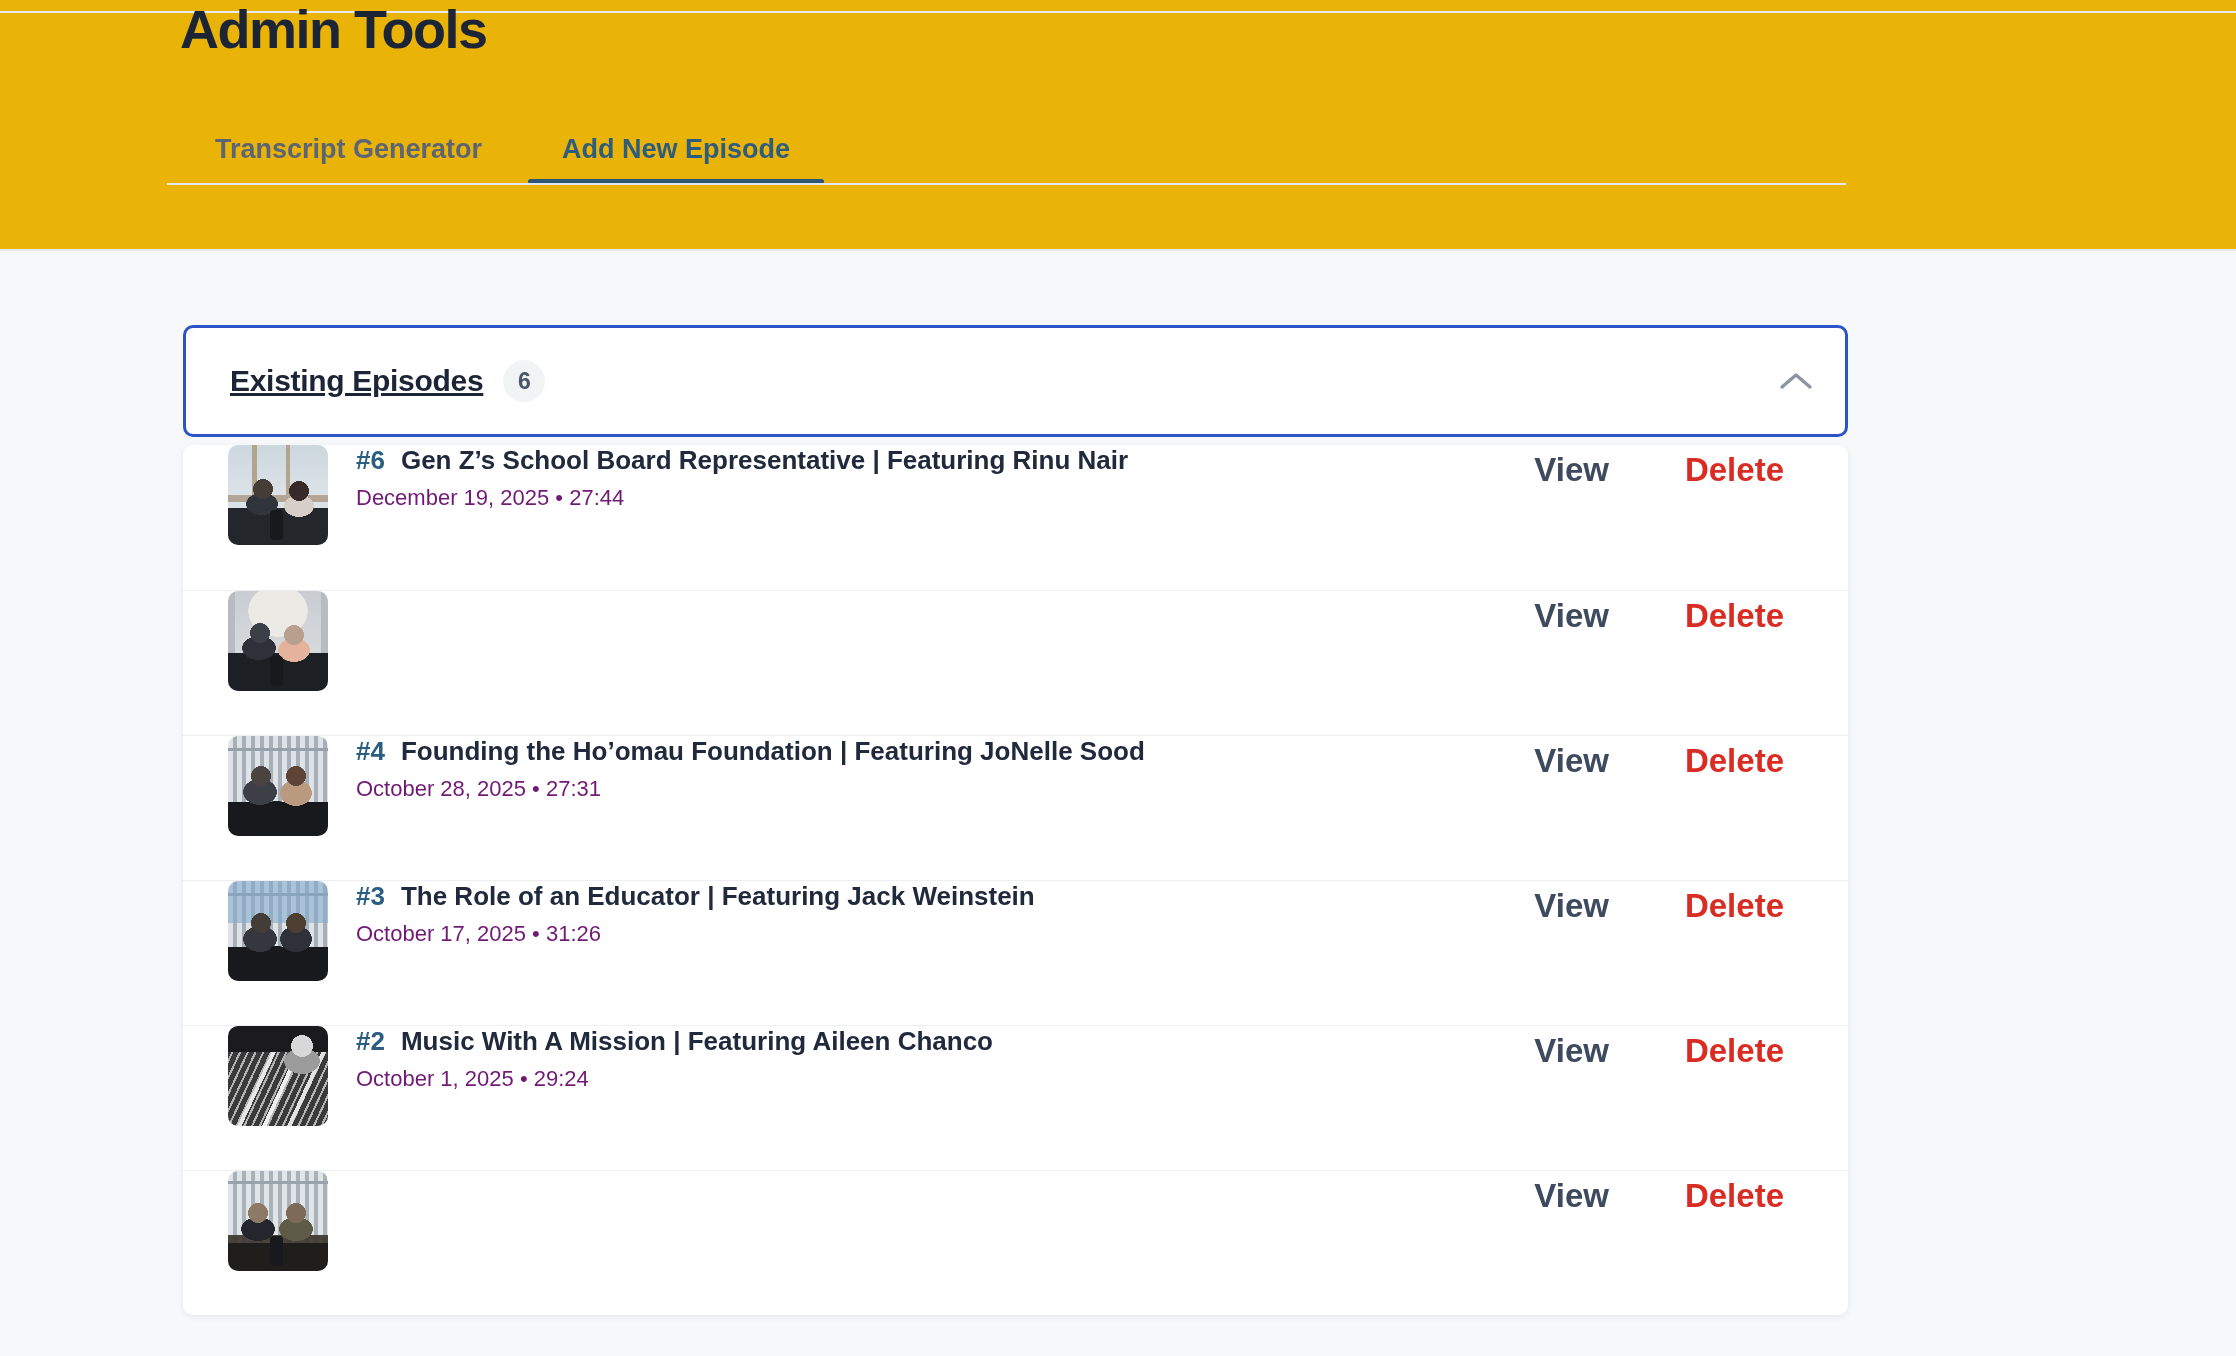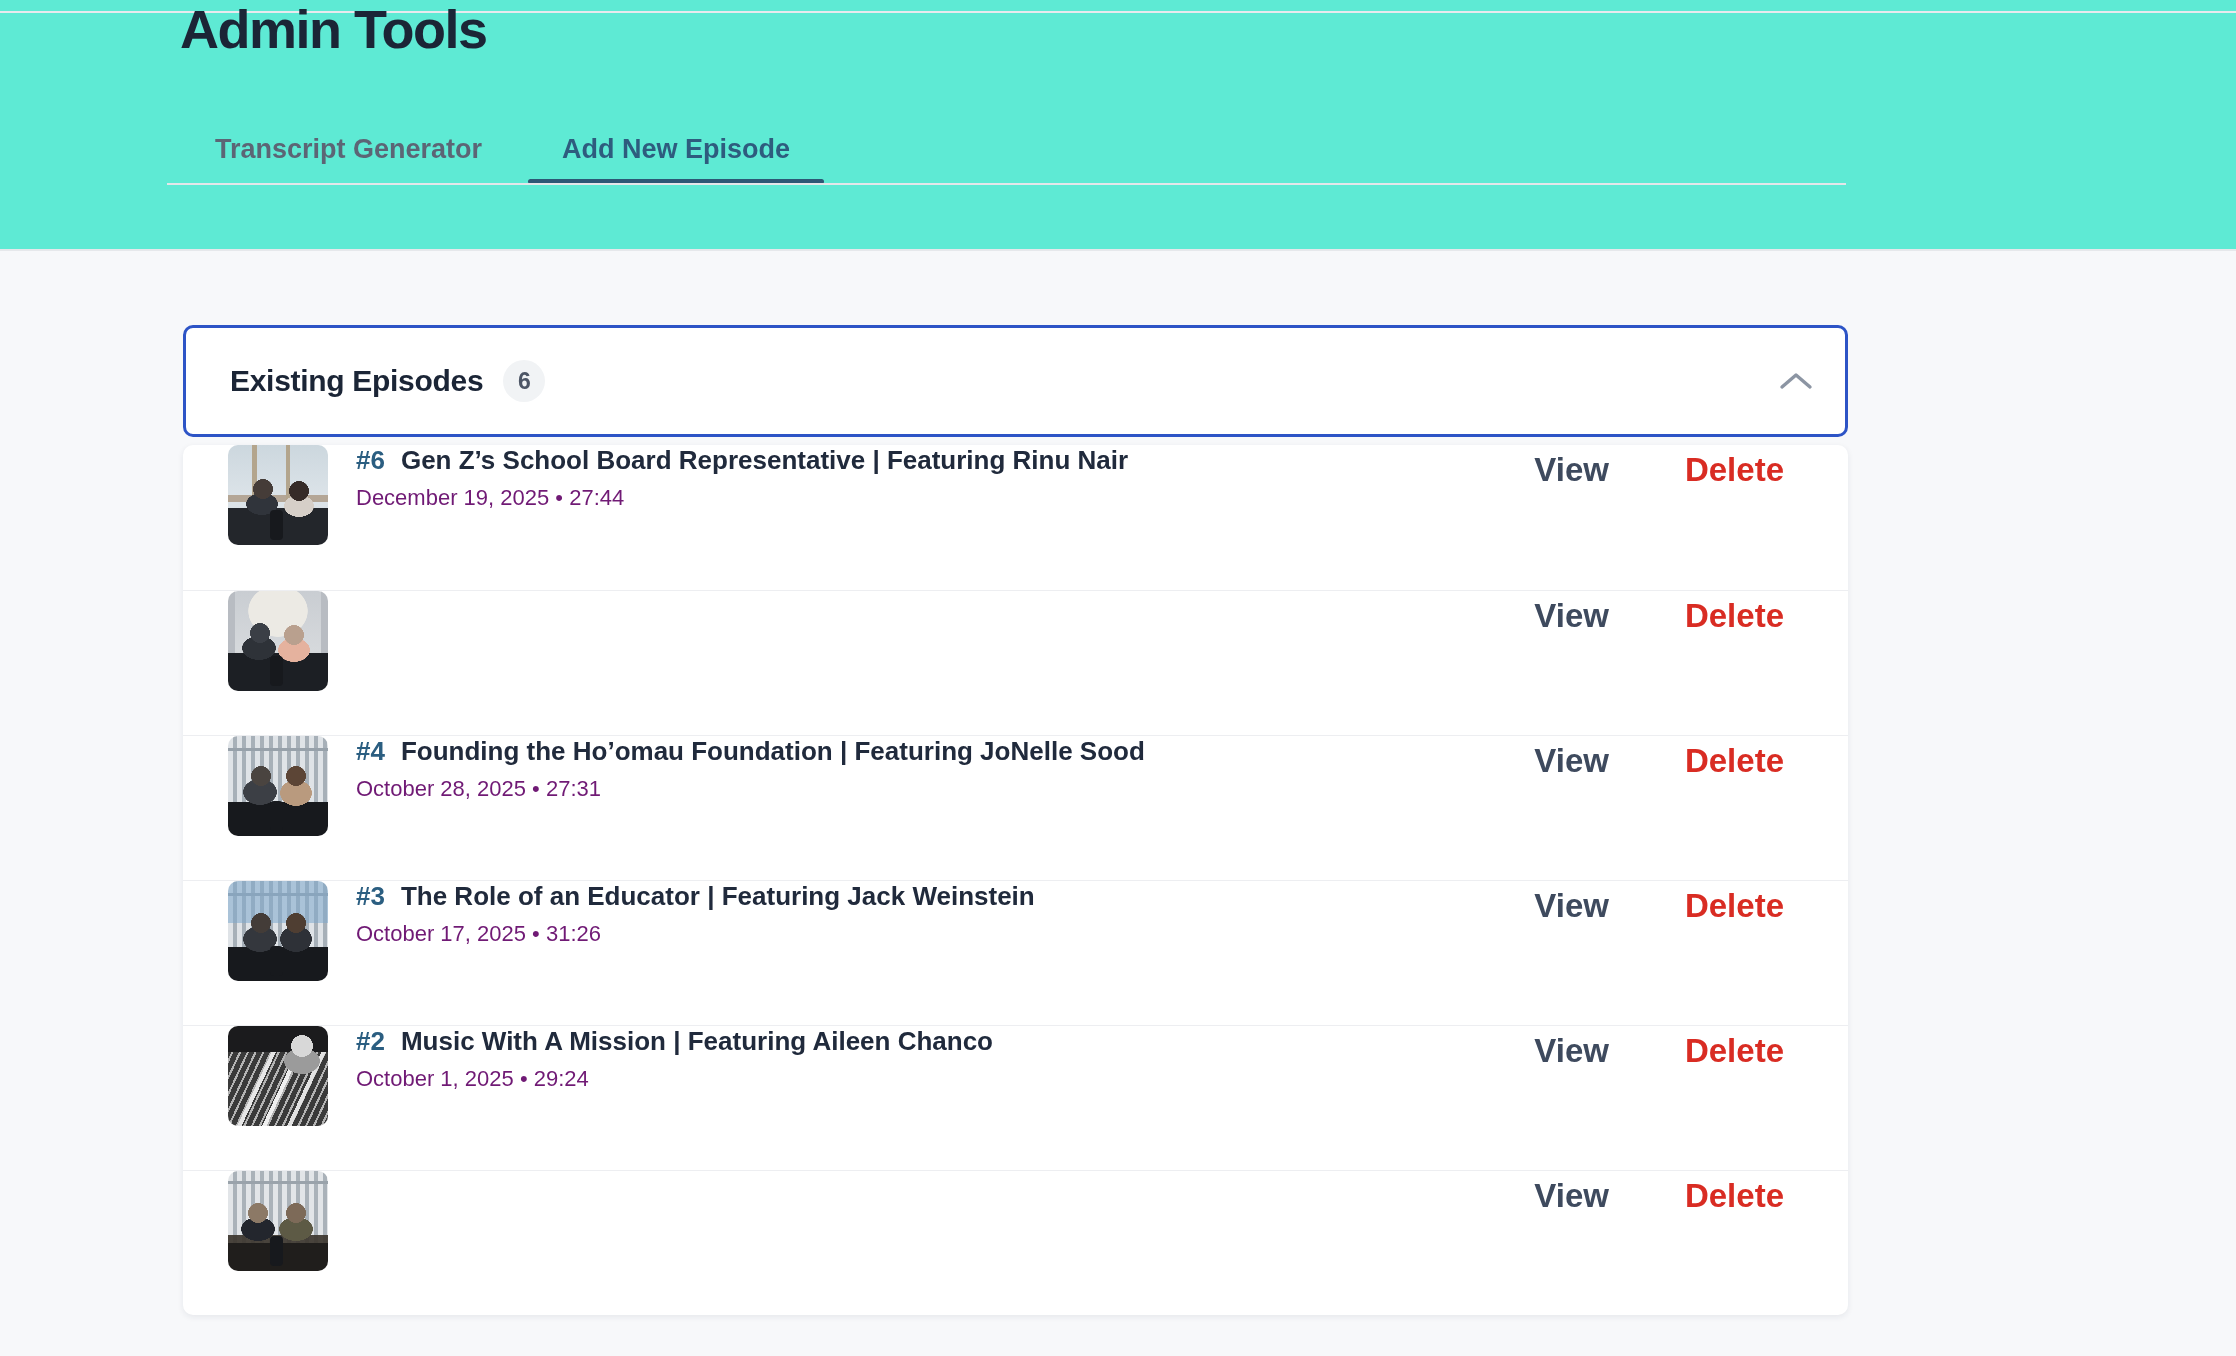--- a/index.html
+++ b/index.html
@@ -15,7 +15,7 @@
   
   .header-band{
     position:absolute;top:0;left:0;width:2236px;height:249px;
-    background:#5eead4;border-bottom:2px solid #e6e8eb;
+    background:#eab308;border-bottom:2px solid #e6e8eb;
   }
   .top-hairline{
     position:absolute;top:11px;left:0;width:2236px;height:2px;

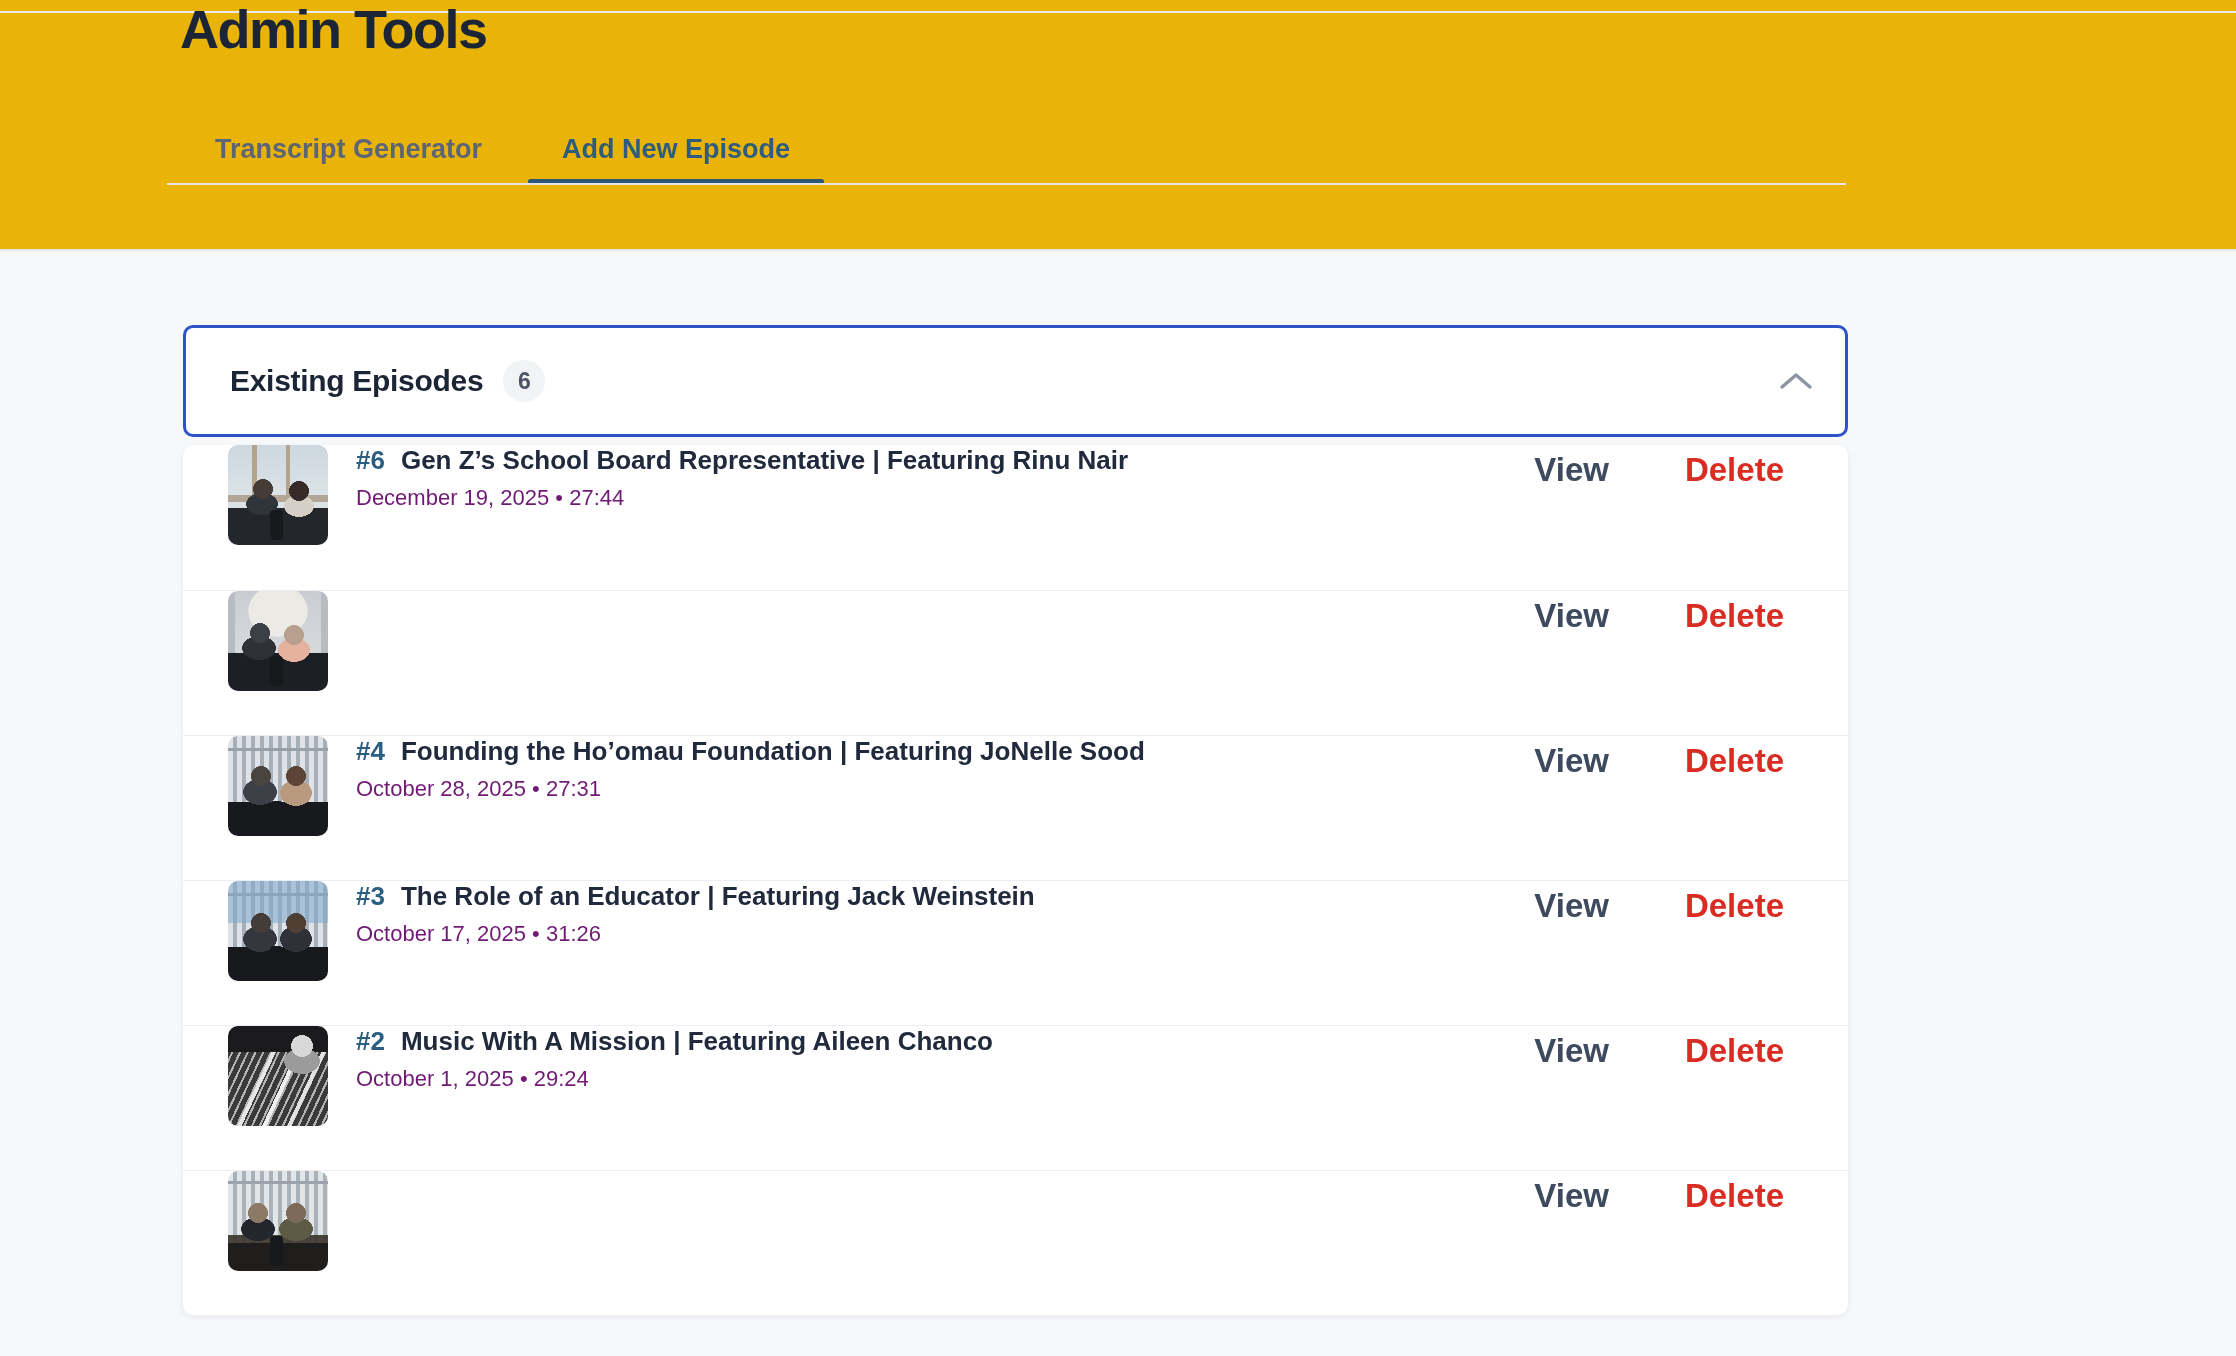--- a/index.html
+++ b/index.html
@@ -54,7 +54,7 @@
     padding:0 32px 0 44px;cursor:pointer;
   }
   .accordion-title{
-    font-size:30px;font-weight:800;color:#1b2536;letter-spacing:-0.3px;
+    font-size:30px;font-weight:800;color:#1b2536;letter-spacing:-0.3px;text-decoration:underline;
   }
   .count-badge{
     width:42px;height:42px;border-radius:50%;

